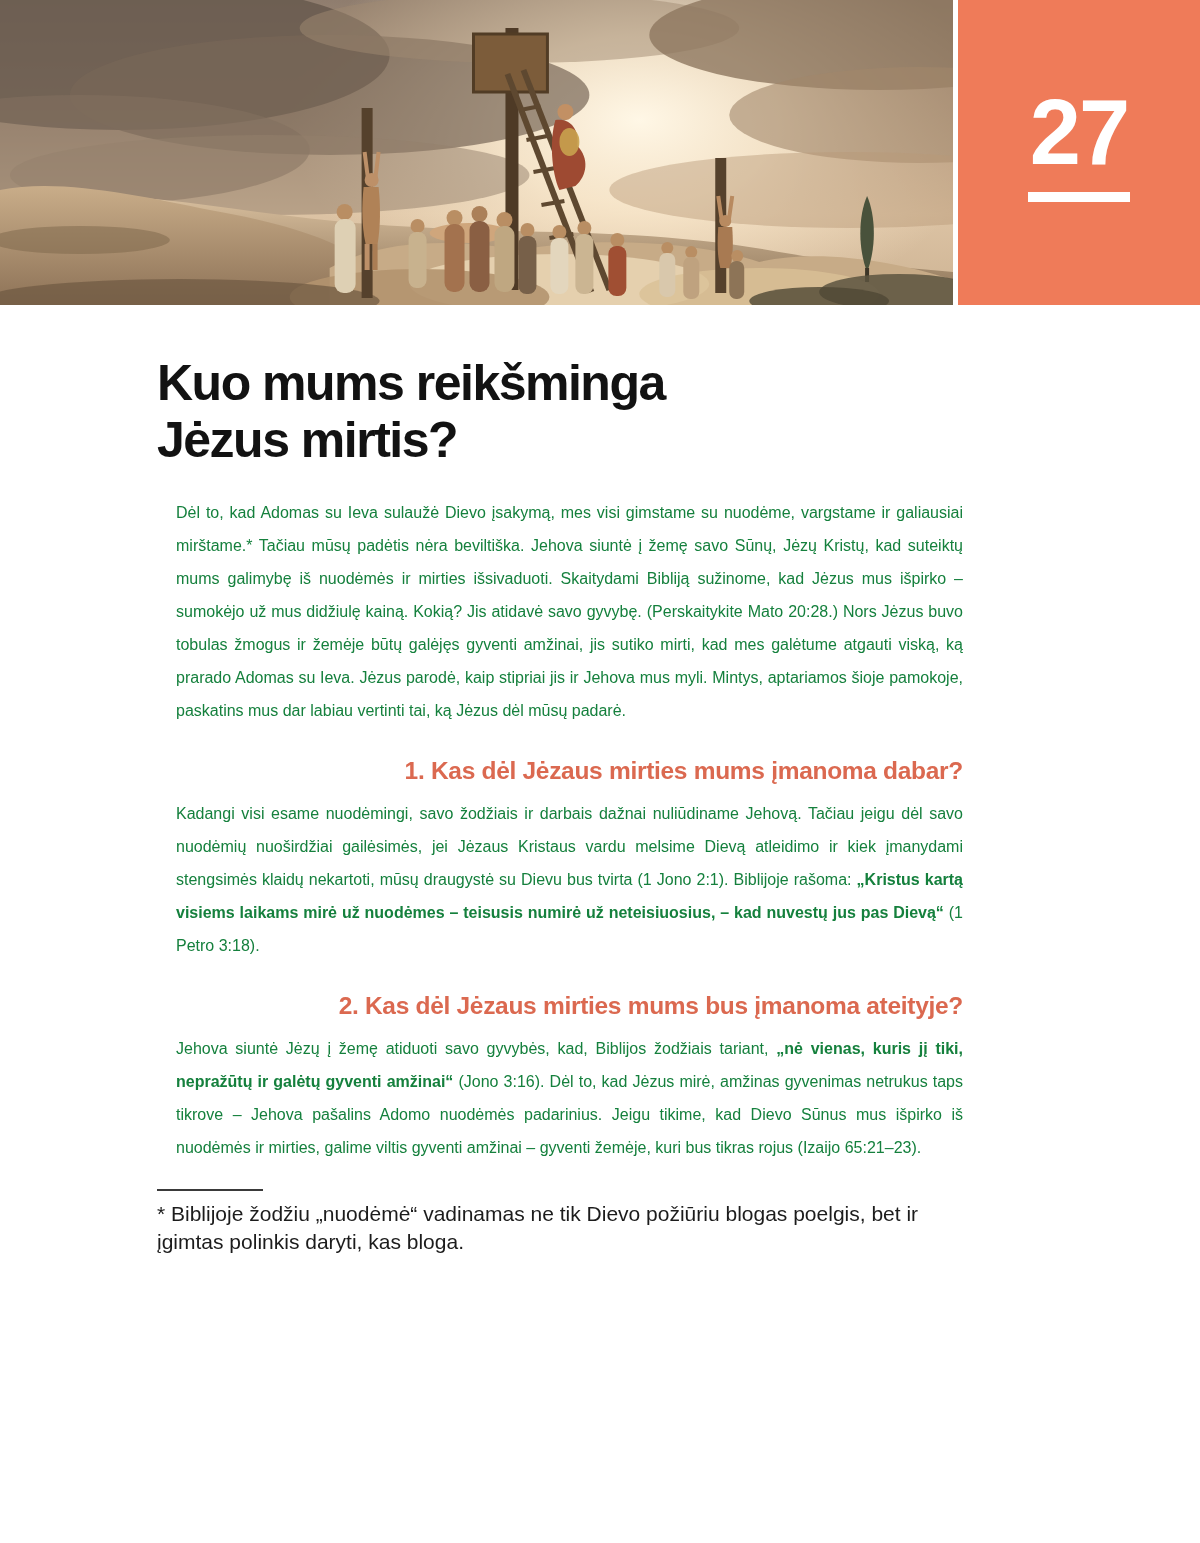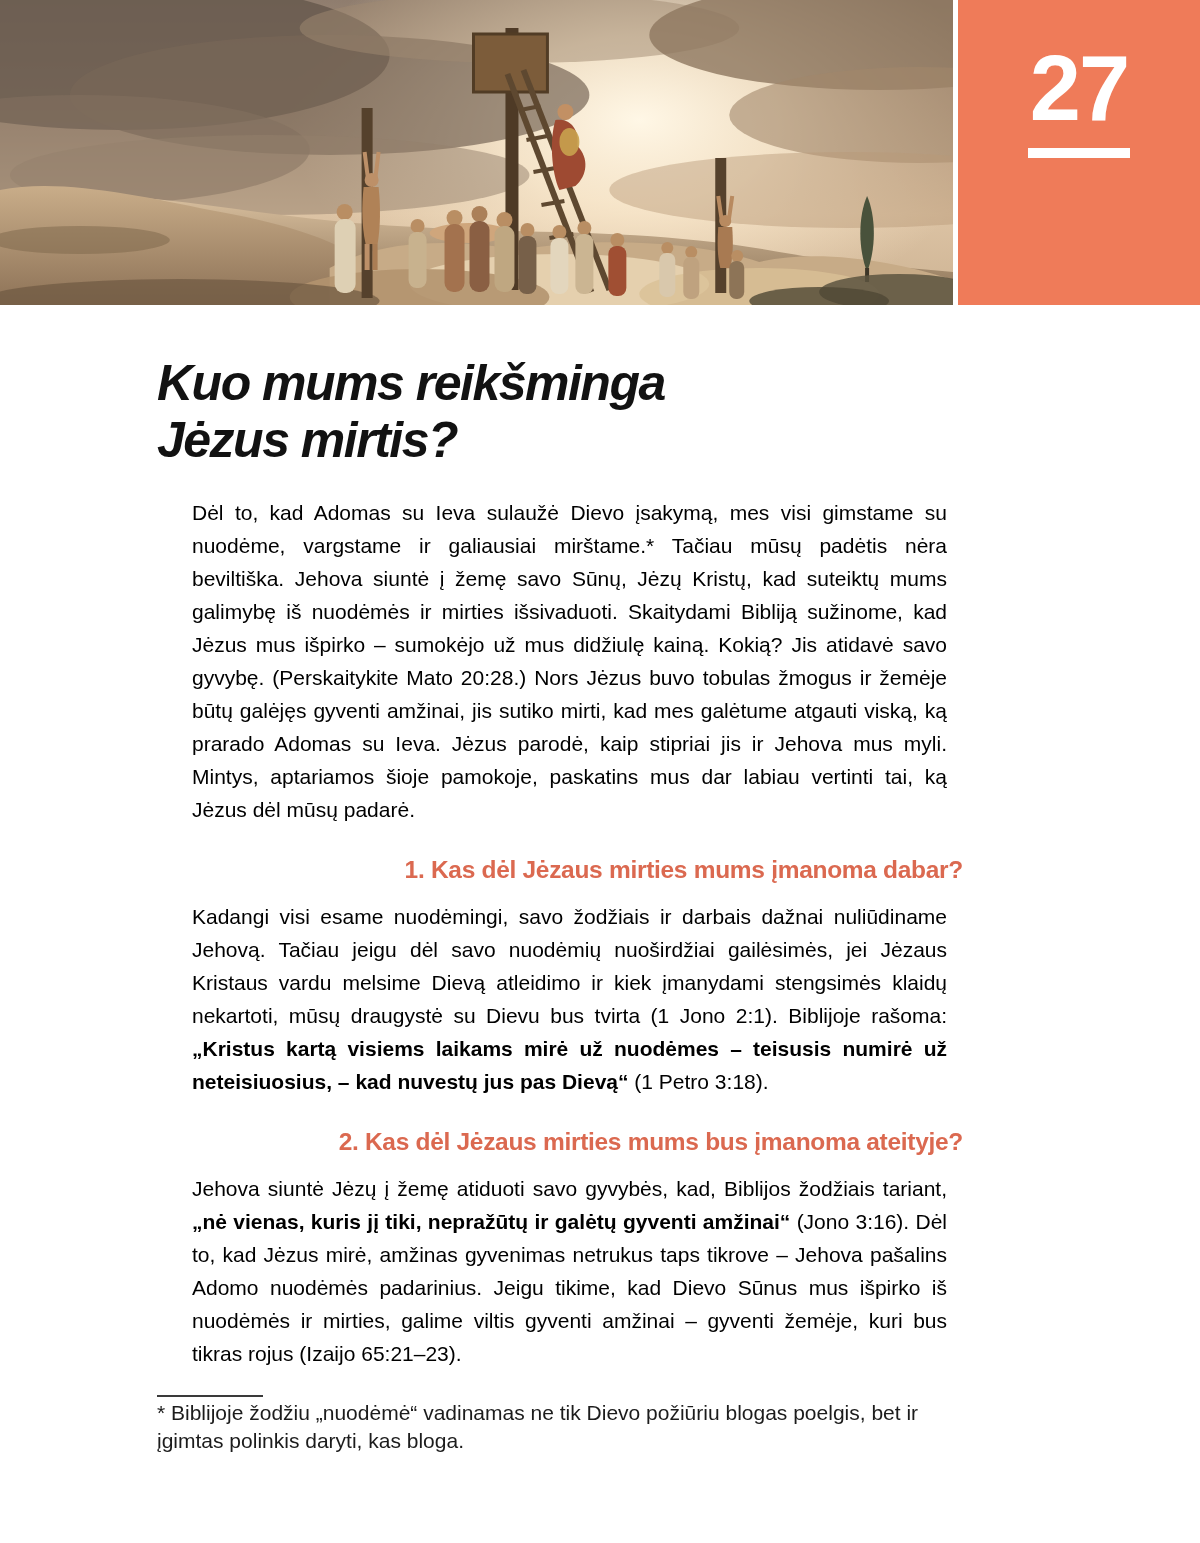--- a/index.html
+++ b/index.html
@@ -24,7 +24,7 @@
   .badge{
     flex:1;background:var(--accent);
     display:flex;flex-direction:column;align-items:center;
-    padding-top:42px;
+    padding-top:86px;
   }
   .badge-number{
     color:#fff;font-weight:bold;font-size:92px;line-height:1;

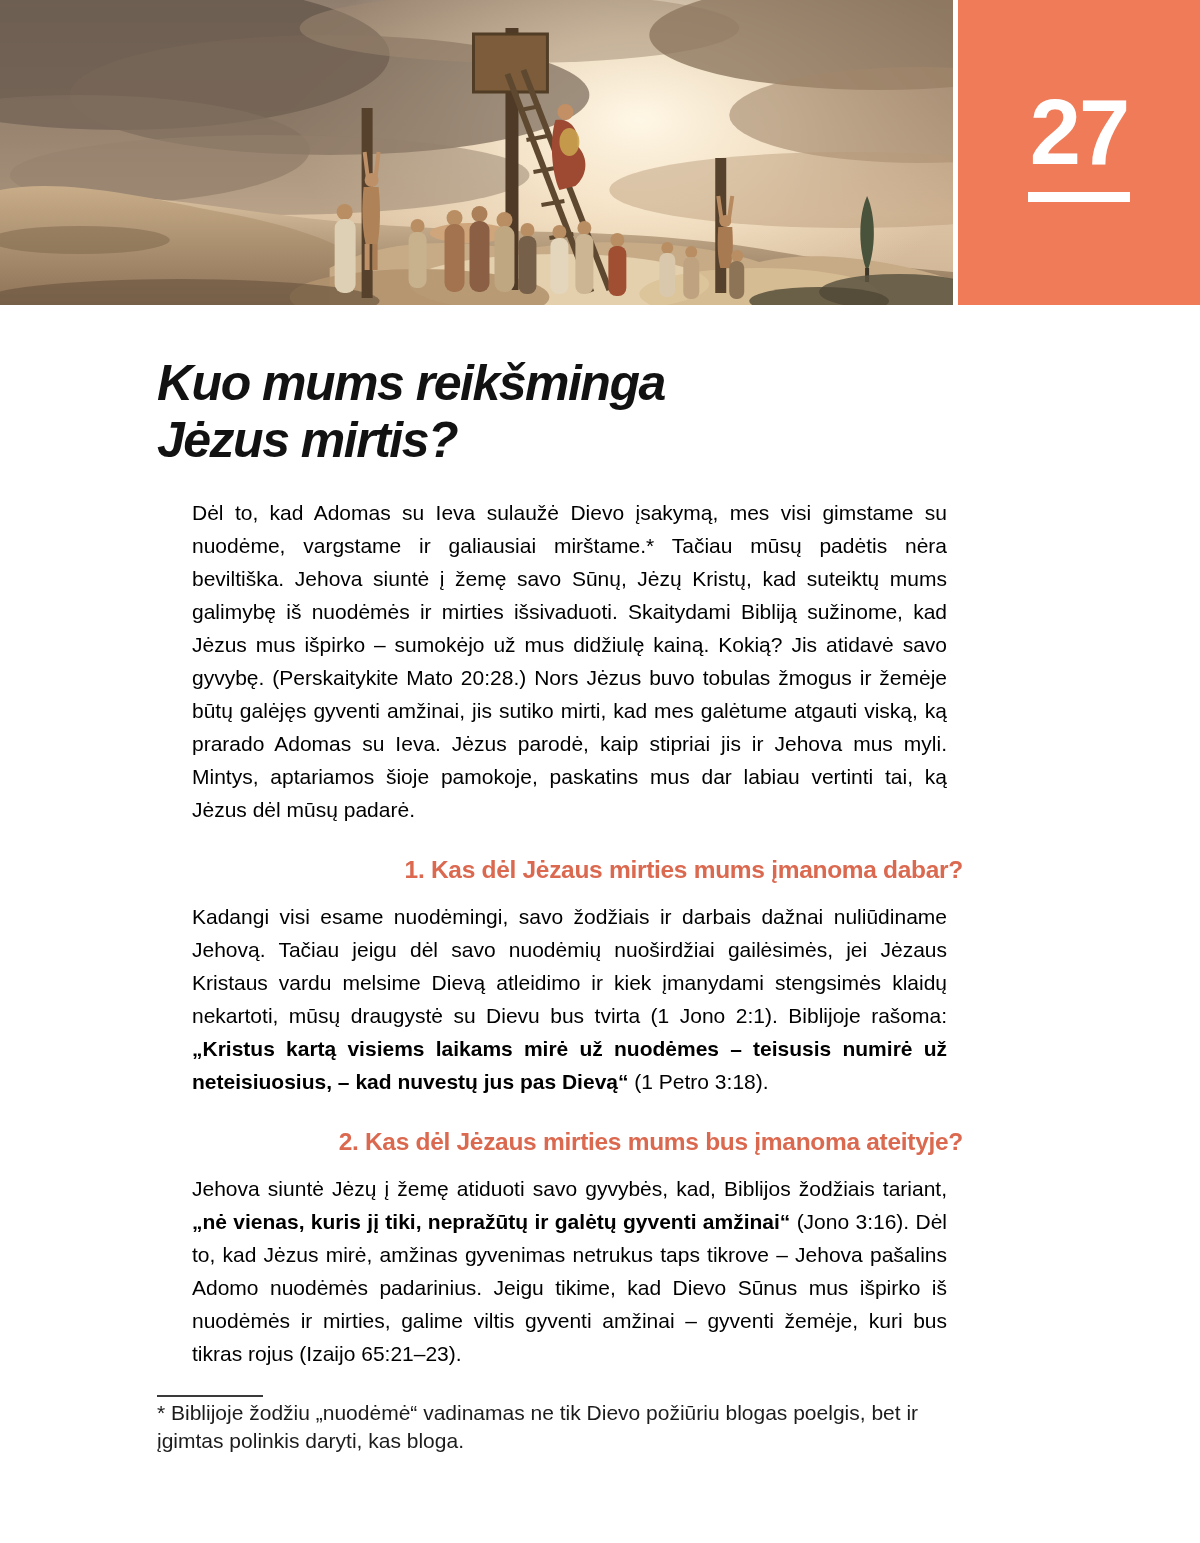--- a/index.html
+++ b/index.html
@@ -39,7 +39,7 @@
     font-size:50px;line-height:57px;letter-spacing:-1.5px;
     font-weight:bold;color:#121212;
   }
-  .title-line{display:block;font-style:italic;}
+  .title-line{display:block;}
   .body-para{
     margin:16px;padding-left:19px;
     text-align:justify;

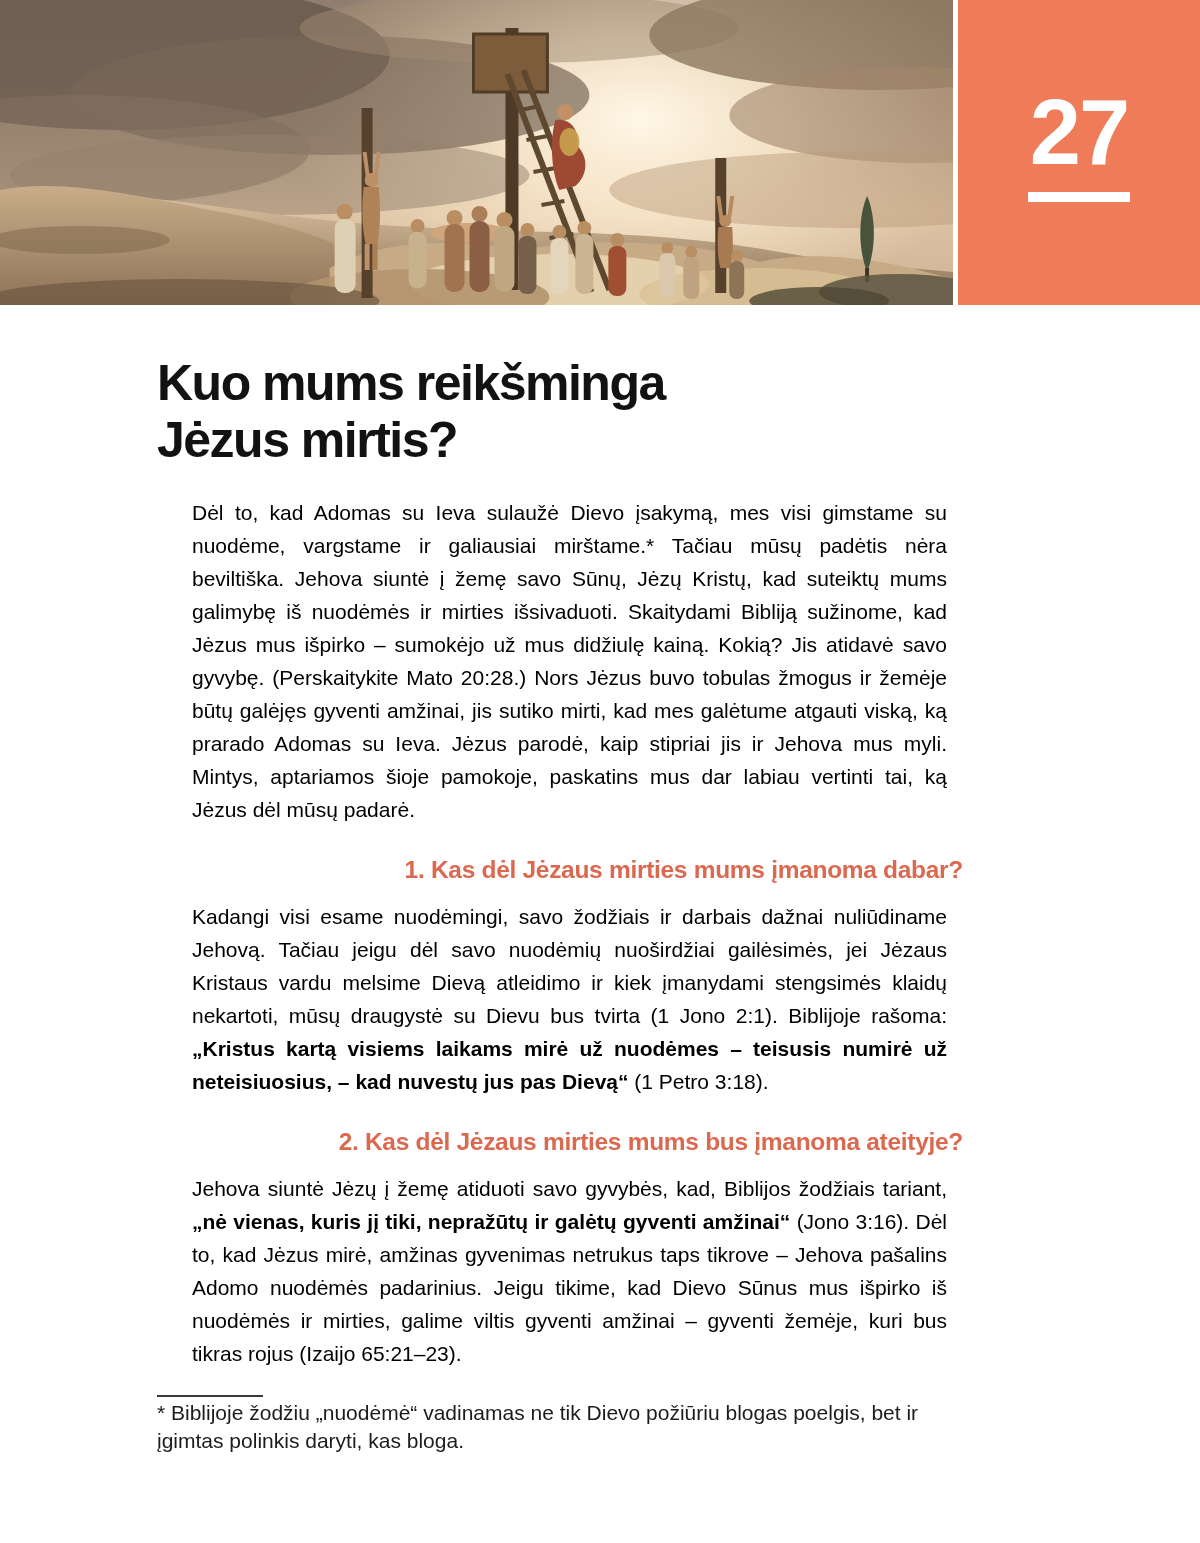--- a/index.html
+++ b/index.html
@@ -41,10 +41,10 @@
   }
   .title-line{display:block;}
   .body-para{
-    margin:16px;padding-left:19px;
+    margin:0;padding-left:19px;
     text-align:justify;
-    font-size:21px;line-height:33px;
-    color:#000000;
+    font-size:16px;line-height:33px;
+    color:#15803d;
     hyphens:none;
   }
   .intro{margin-top:27px;}

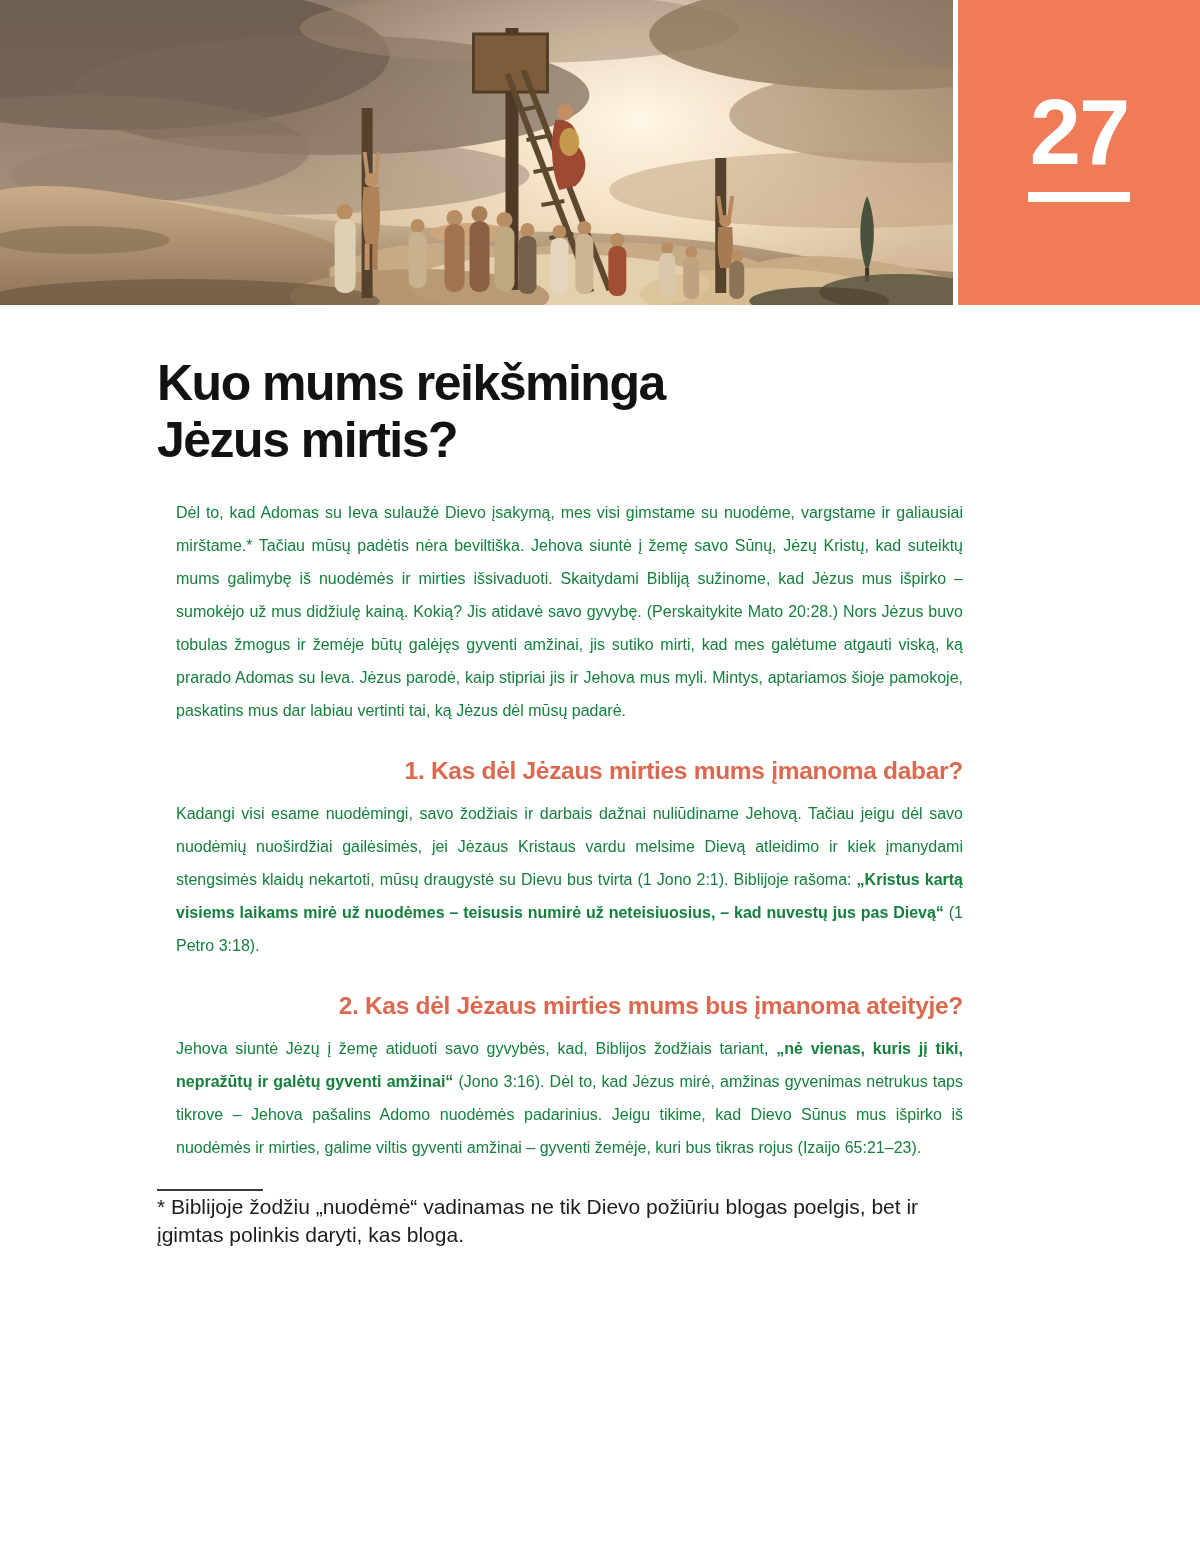--- a/index.html
+++ b/index.html
@@ -59,7 +59,7 @@
   .footnote{margin-top:25px;}
   .footnote-rule{width:106px;height:2px;background:#3a3a3a;}
   .footnote-text{
-    margin:2px 0 0 0;
+    margin:9px 0 0 0;
     font-size:21px;line-height:27.5px;color:#1c1c1c;
   }
 </style>

